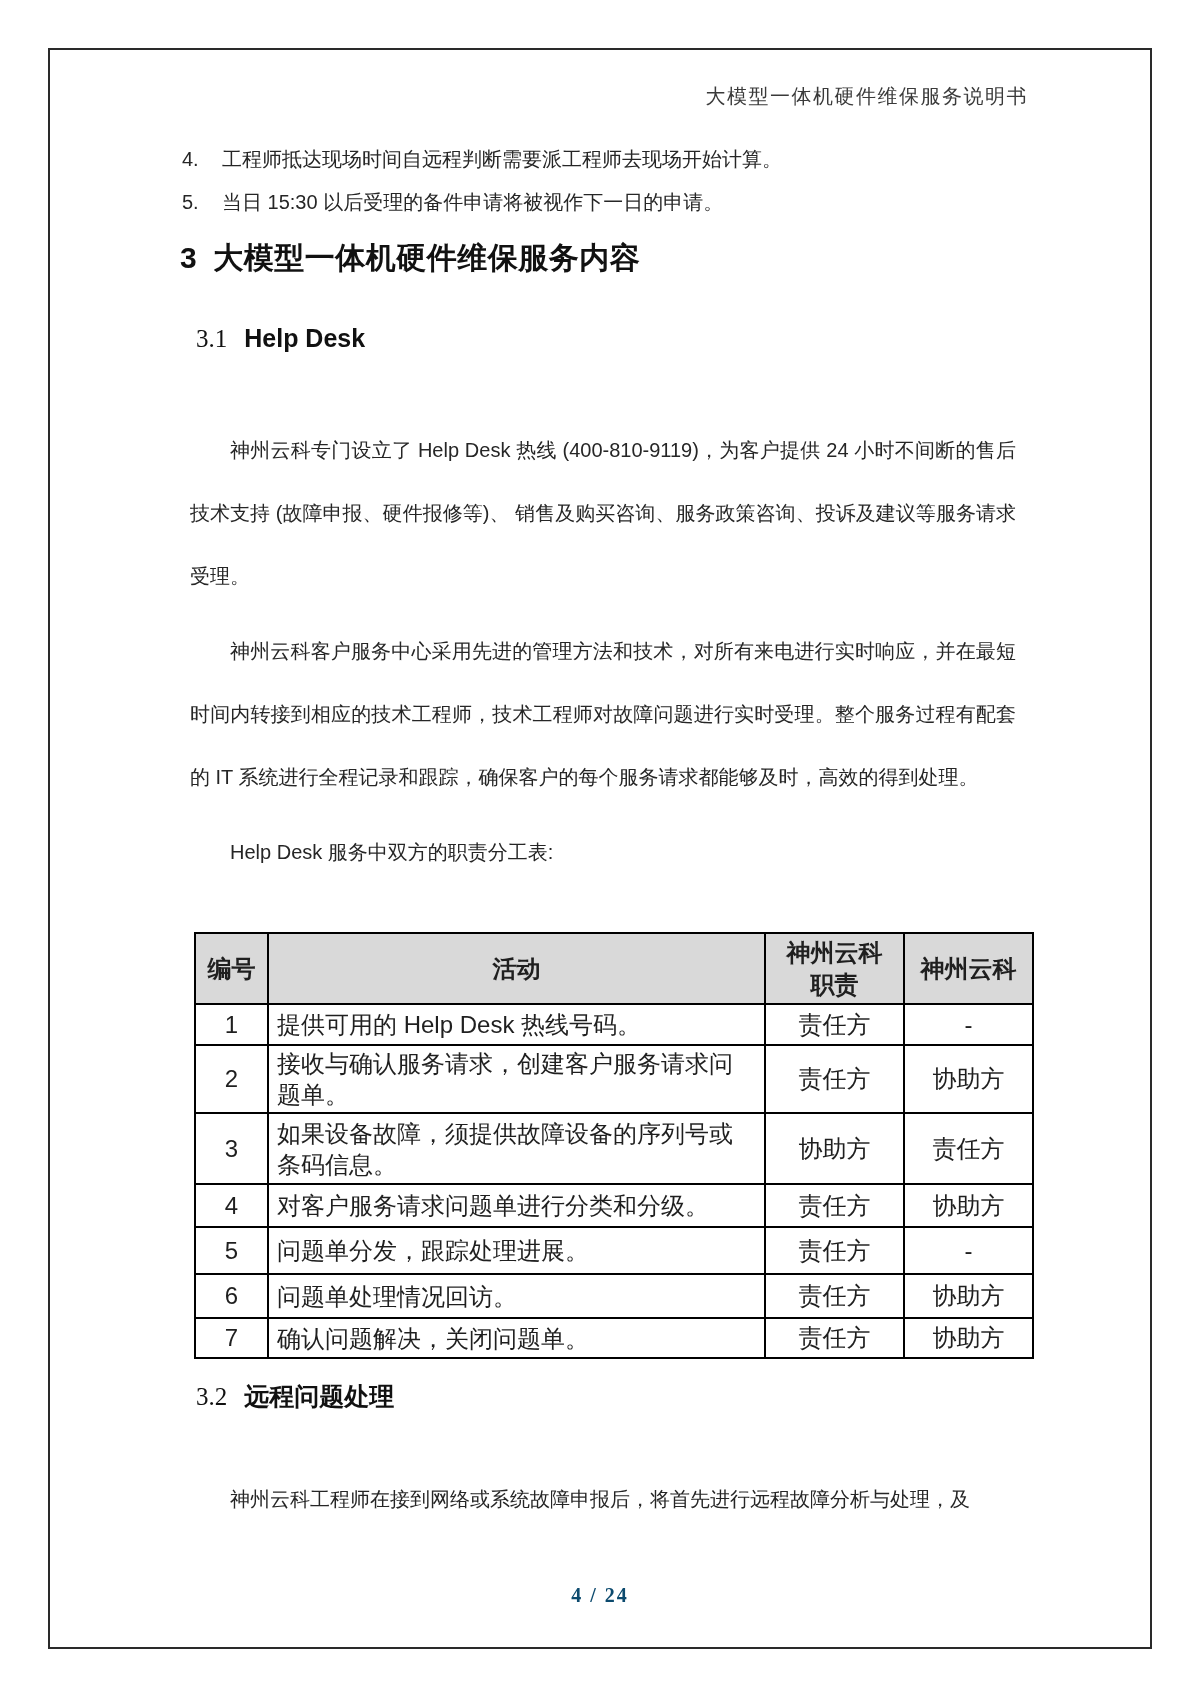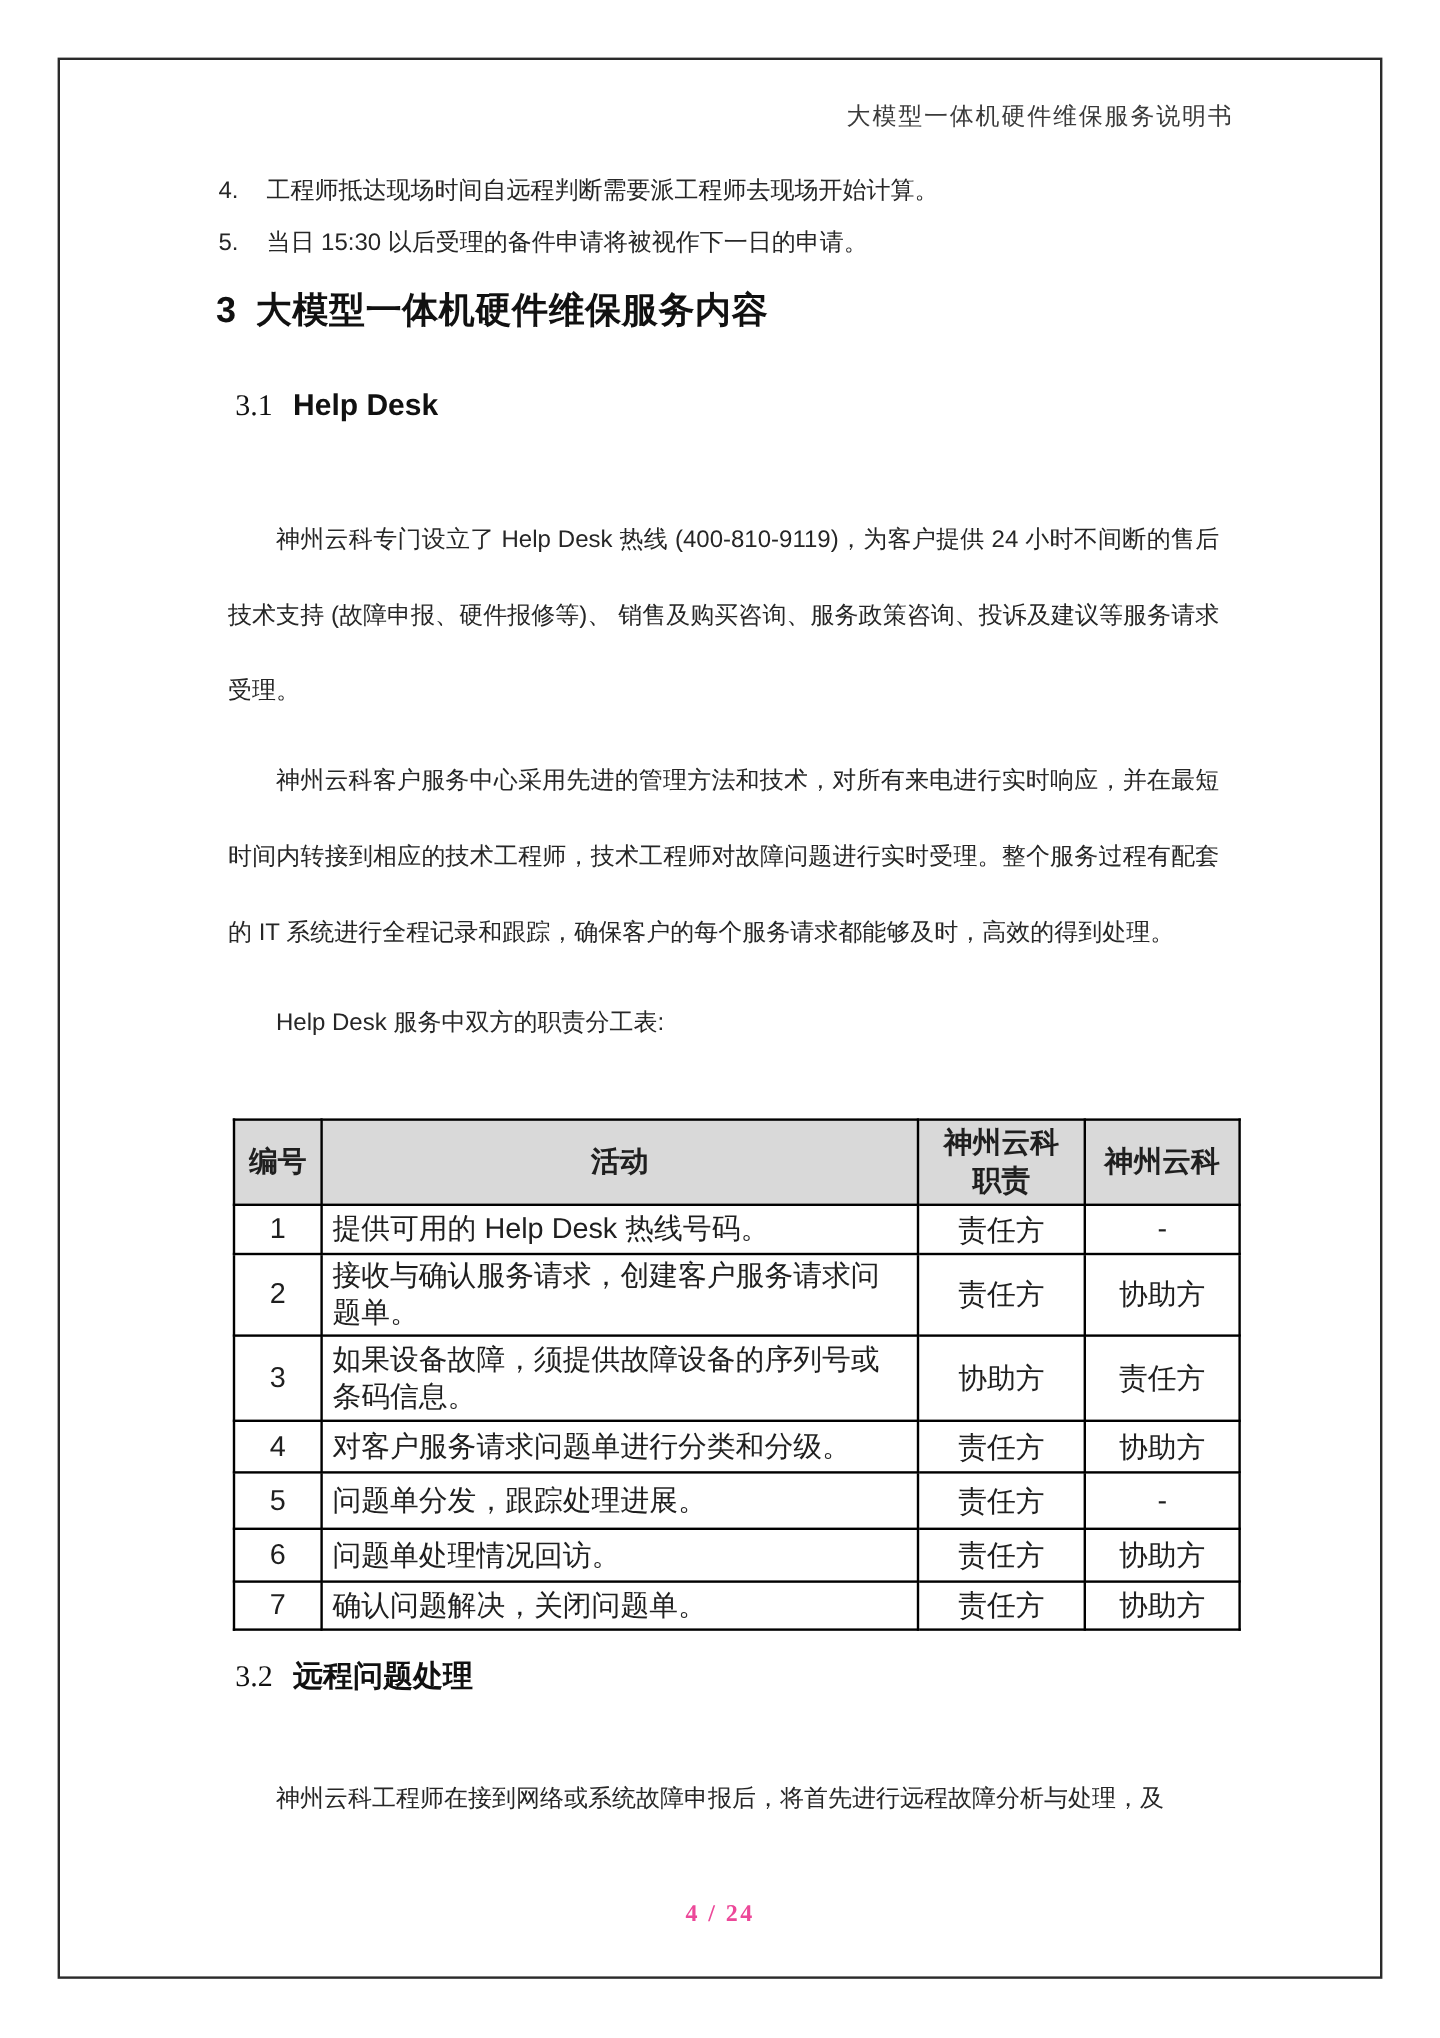--- a/index.html
+++ b/index.html
@@ -97,7 +97,7 @@
     position: absolute; top: 1584px; left: 0; width: 1200px;
     text-align: center;
     font-family: "Liberation Serif", "DejaVu Serif", serif;
-    font-weight: bold; font-size: 20px; color: #ec4899;
+    font-weight: bold; font-size: 20px; color: #0c4a6e;
     letter-spacing: 2px;
   }
 </style>

